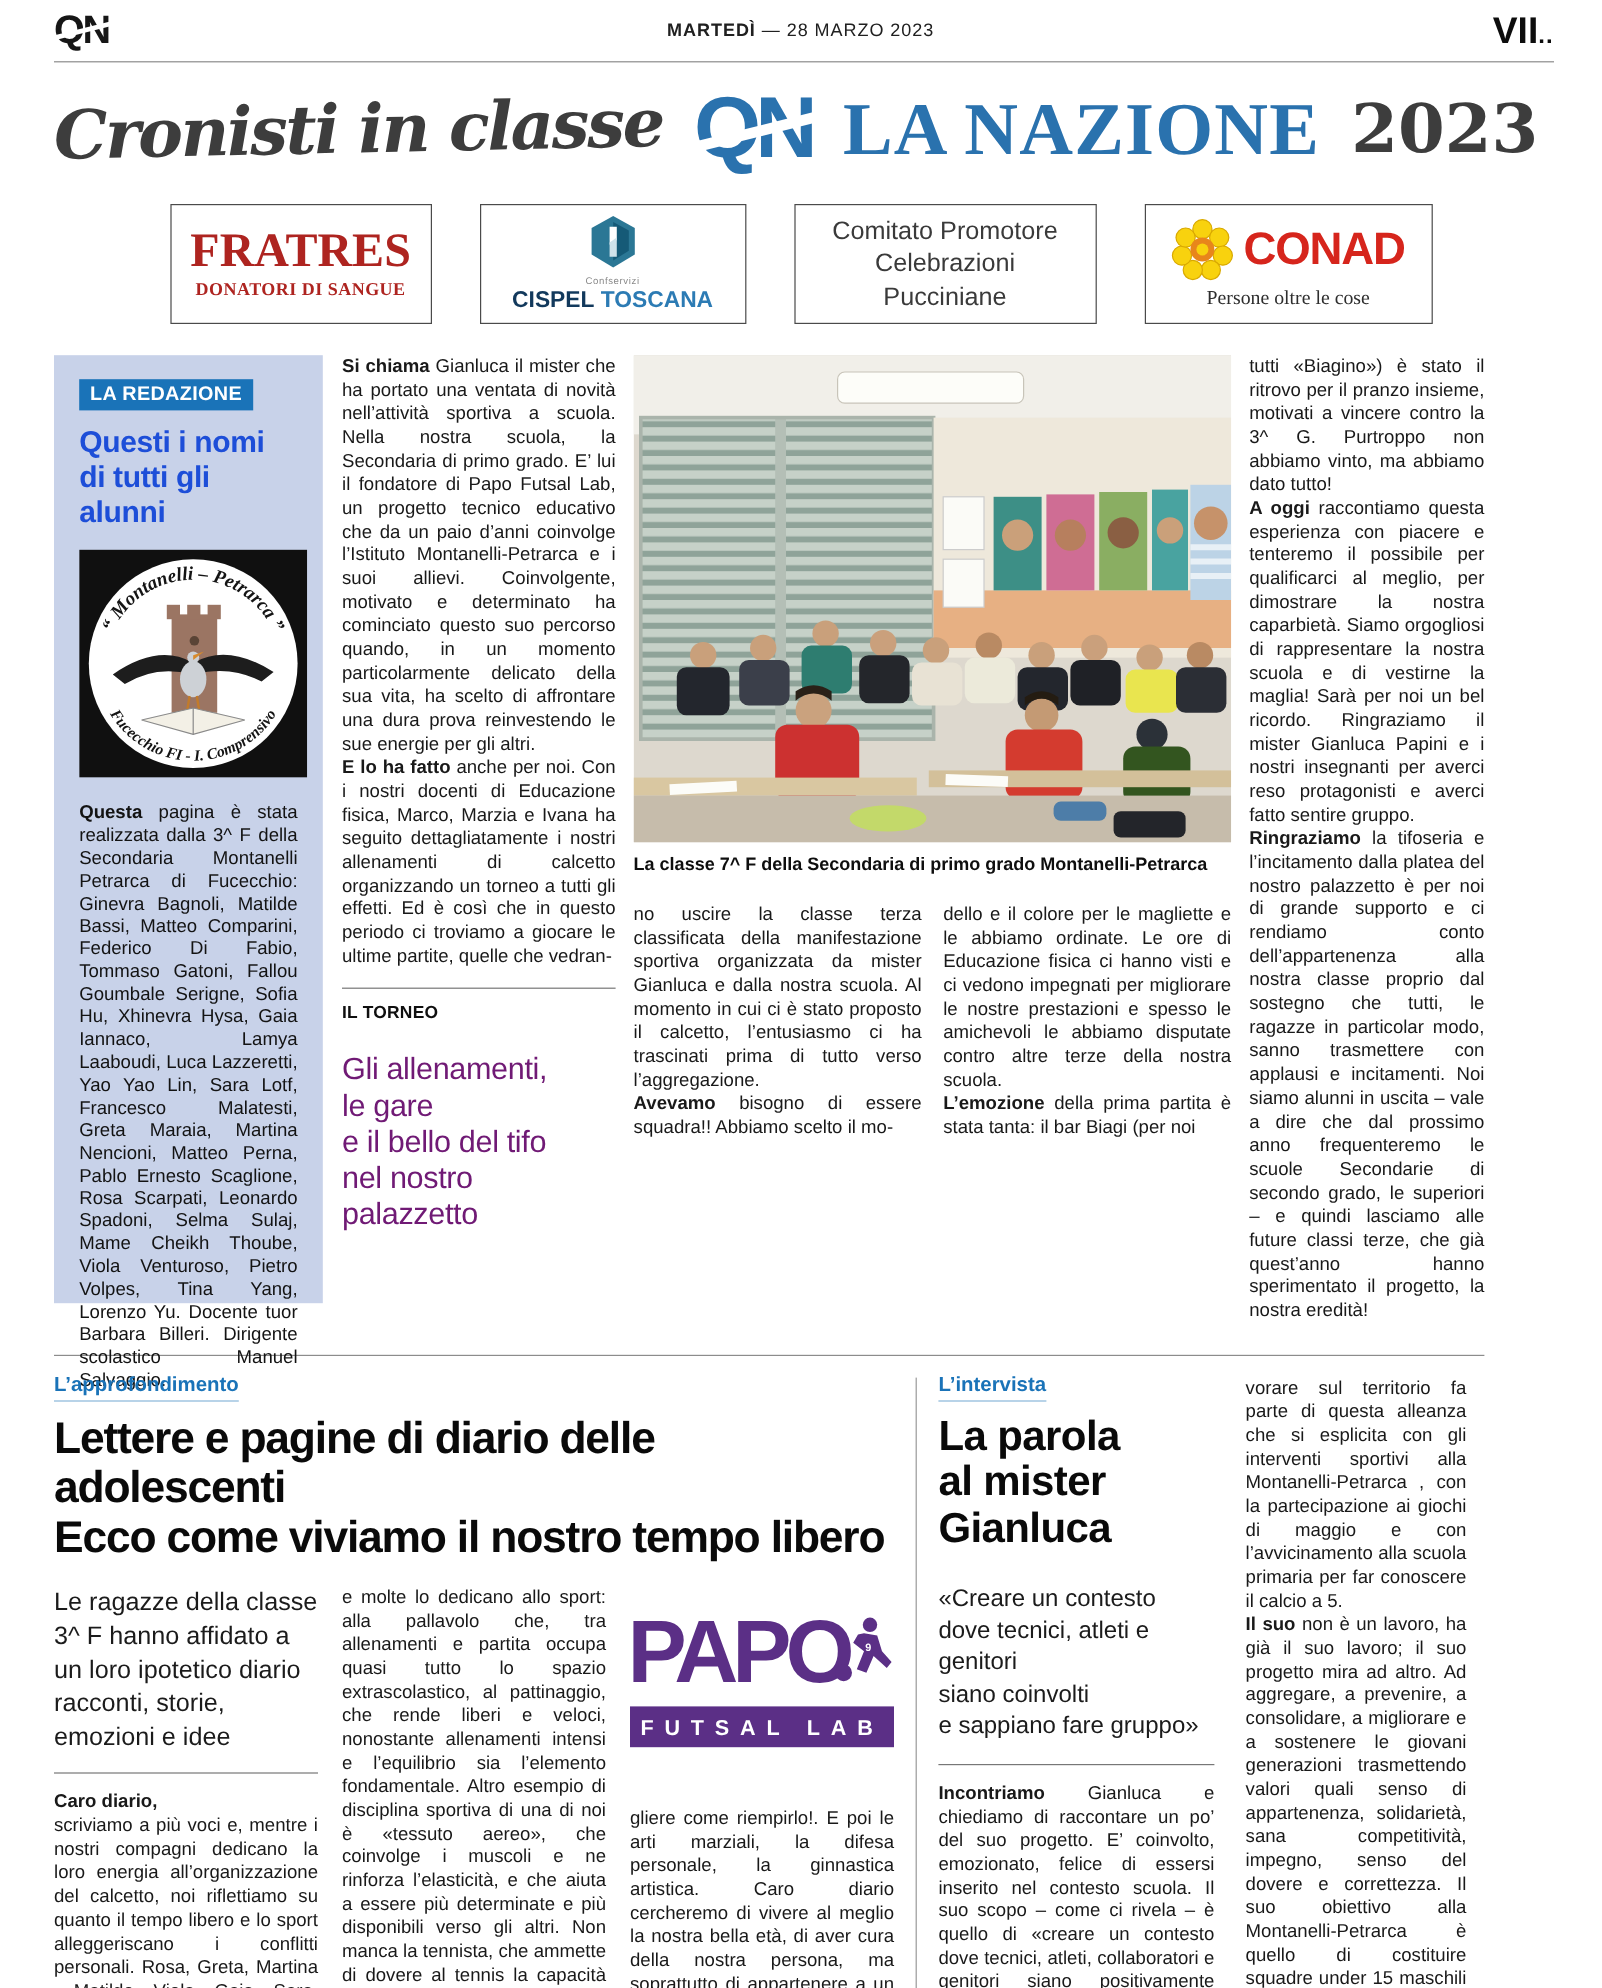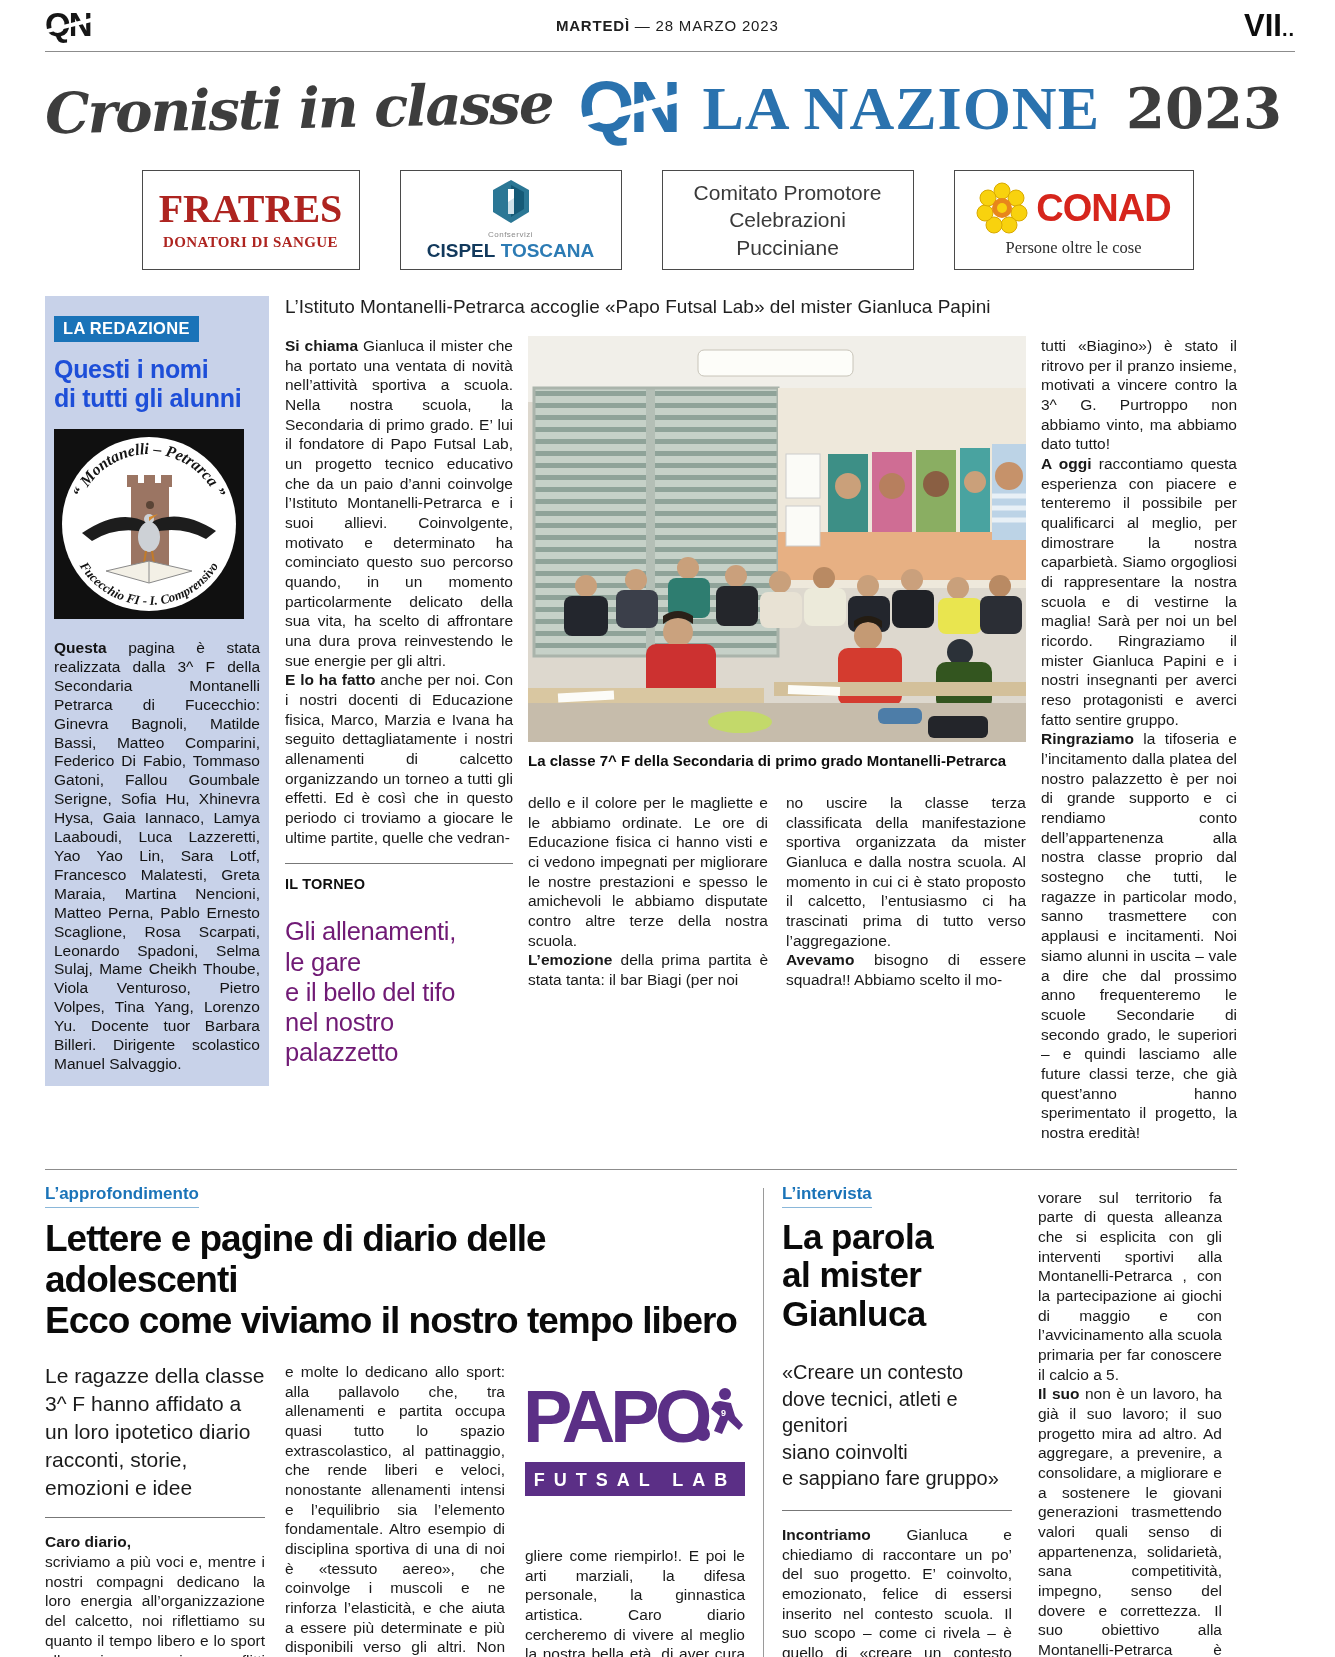--- a/index.html
+++ b/index.html
@@ -187,7 +187,6 @@
     </aside>
 
     <div class="main">
-      <div class="subtitle">L’Istituto Montanelli-Petrarca accoglie «Papo Futsal Lab» del mister Gianluca Papini</div>
 
       <div class="cols">
 

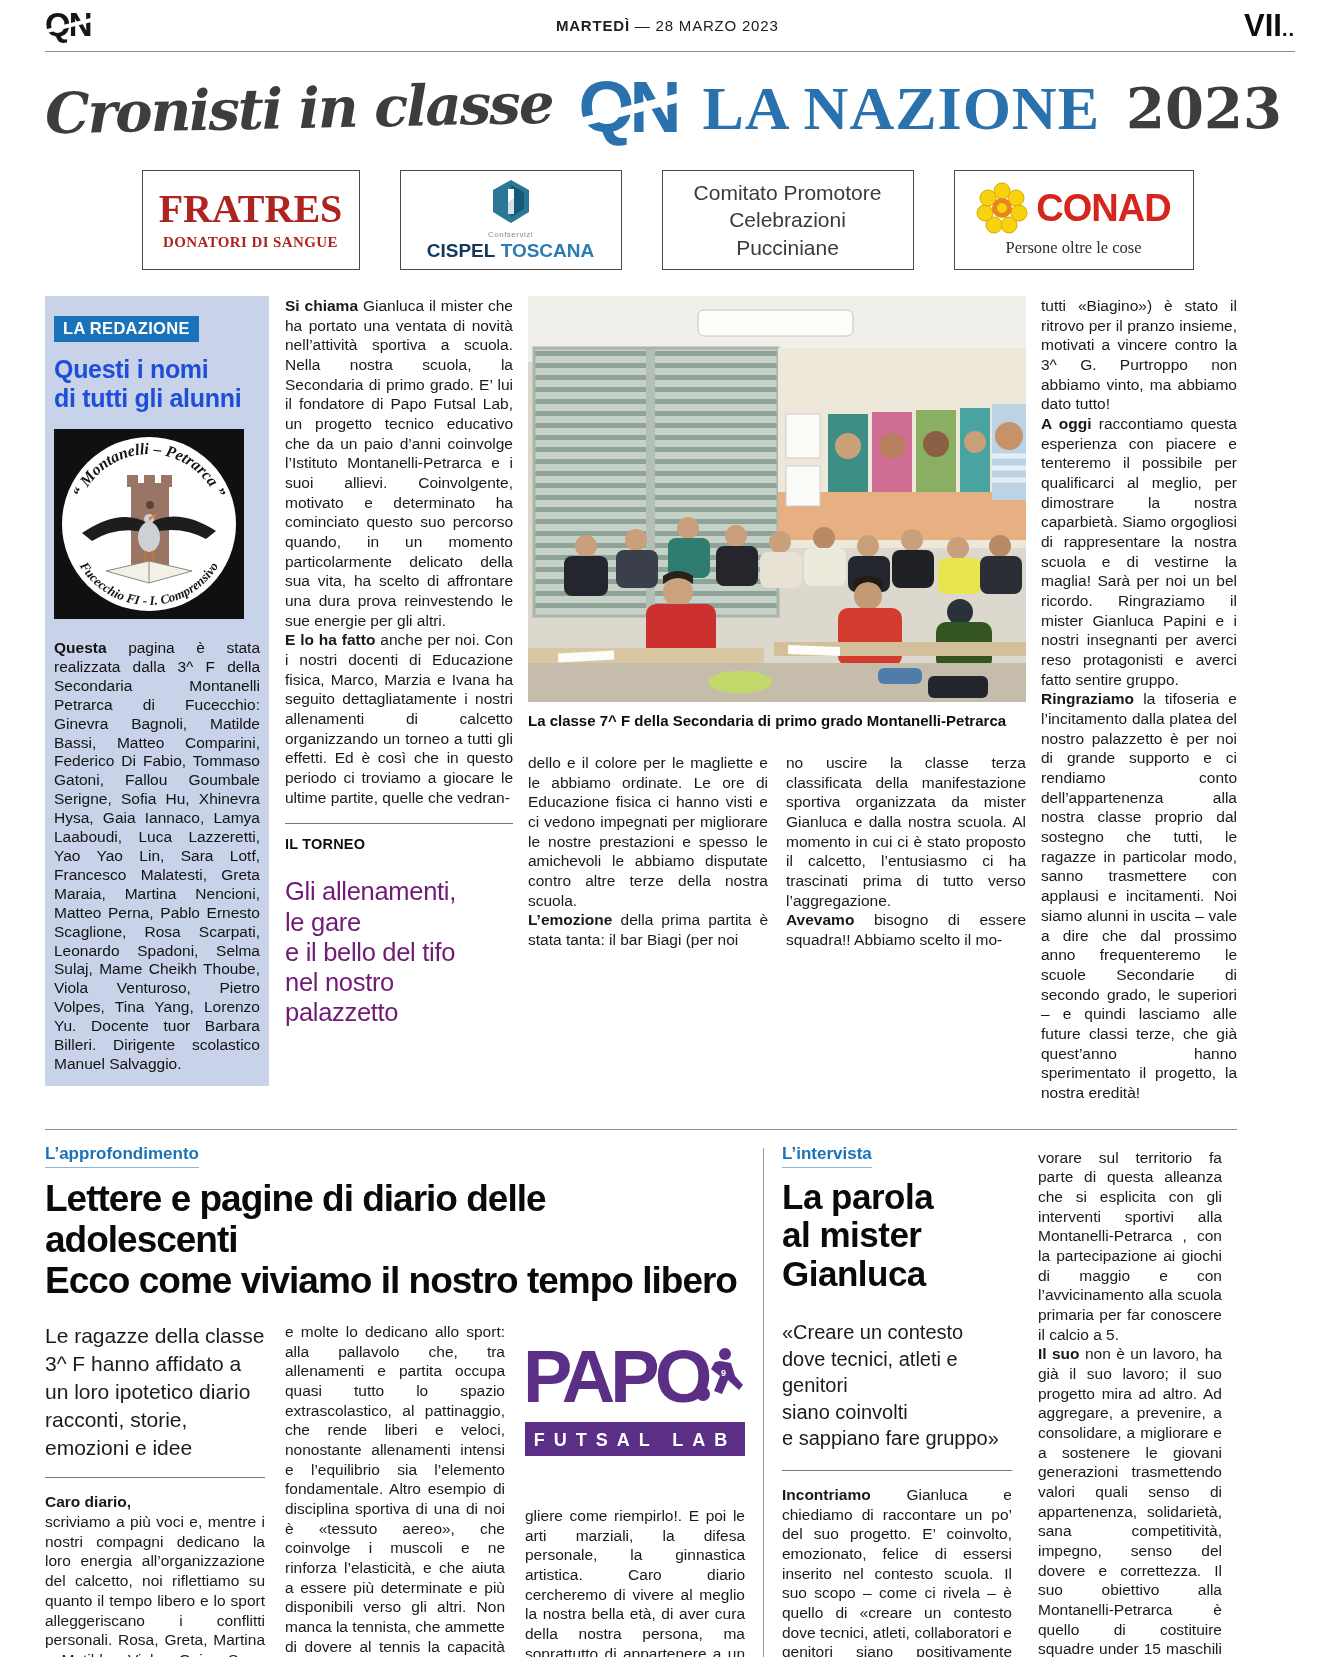--- a/index.html
+++ b/index.html
@@ -41,7 +41,7 @@
 
   
   .content-top{display:flex;gap:16px;padding:14px 98px 0 45px}
-  .sidebar{width:224px;flex-shrink:0;background:#c8d2e9;padding:20px 9px;box-sizing:border-box;height:790px}
+  .sidebar{width:224px;flex-shrink:0;background:#c8d2e9;padding:20px 21px;box-sizing:border-box;height:790px}
   .badge{display:inline-block;background:#1a73b8;color:#fff;font-weight:800;font-size:16.5px;padding:3px 9px 4px;letter-spacing:.3px}
   .sb-title{font-size:25px;font-weight:900;line-height:1.16;margin:13px 0 16px;color:#1d4ed8;letter-spacing:-.3px}
   .sb-body{margin-top:16px;font-size:15.5px;line-height:1.22;text-align:justify;color:#131313}

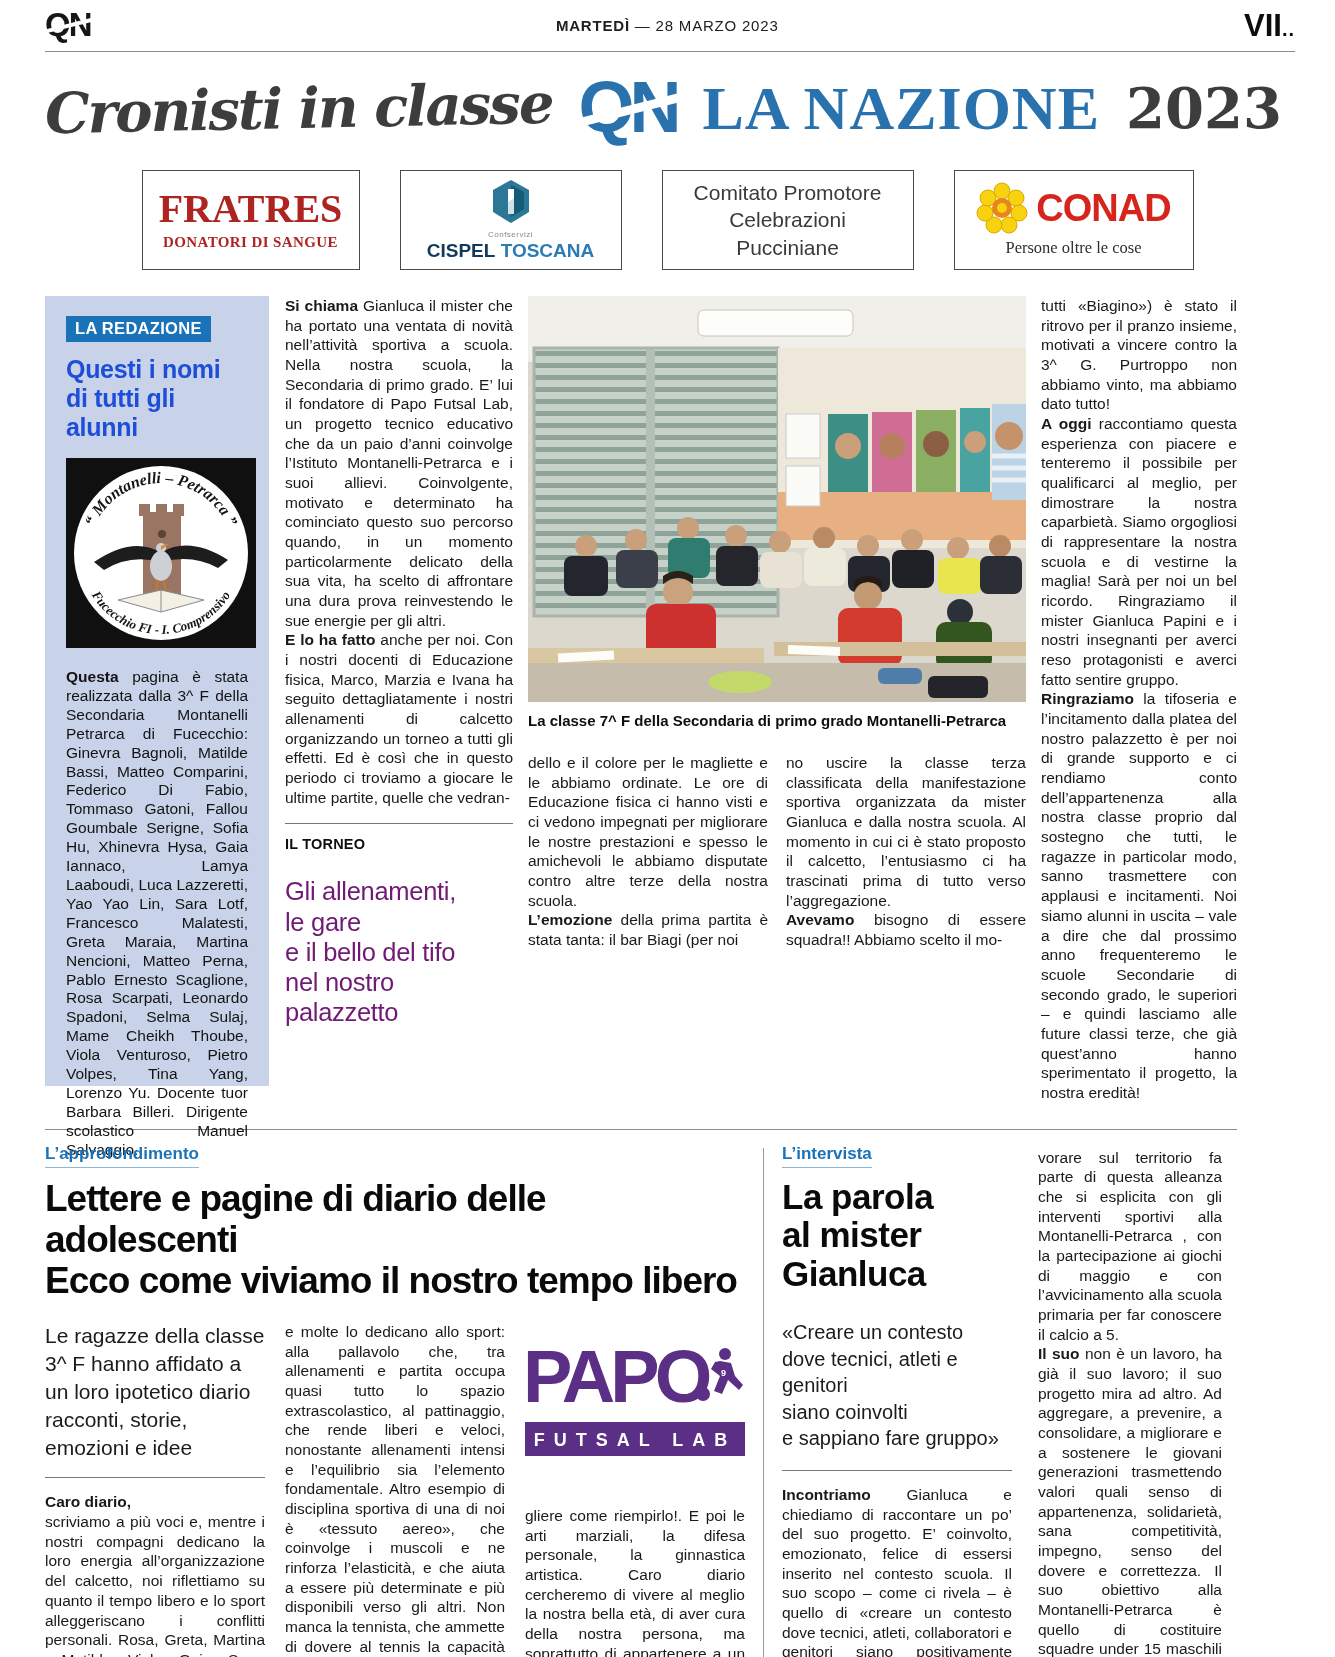--- a/index.html
+++ b/index.html
@@ -279,12 +279,12 @@
           <div class="caption">La classe 7^ F della Secondaria di primo grado Montanelli-Petrarca</div>
           <div class="midcols">
             <div class="midcol">
+              <p class="art"><span>no uscire la classe terza classificata della manifestazione sportiva organizzata da mister Gianluca e dalla nostra scuola. Al momento in cui ci è stato proposto il calcetto, l’entusiasmo ci ha trascinati prima di tutto verso l’aggregazione.</span></p>
+              <p class="art"><b>Avevamo</b> <span>bisogno di essere squadra!! Abbiamo scelto il mo-</span></p>
+            </div>
+            <div class="midcol">
               <p class="art"><span>dello e il colore per le magliette e le abbiamo ordinate. Le ore di Educazione fisica ci hanno visti e ci vedono impegnati per migliorare le nostre prestazioni e spesso le amichevoli le abbiamo disputate contro altre terze della nostra scuola.</span></p>
               <p class="art"><b>L’emozione</b> <span>della prima partita è stata tanta: il bar Biagi (per noi</span></p>
-            </div>
-            <div class="midcol">
-              <p class="art"><span>no uscire la classe terza classificata della manifestazione sportiva organizzata da mister Gianluca e dalla nostra scuola. Al momento in cui ci è stato proposto il calcetto, l’entusiasmo ci ha trascinati prima di tutto verso l’aggregazione.</span></p>
-              <p class="art"><b>Avevamo</b> <span>bisogno di essere squadra!! Abbiamo scelto il mo-</span></p>
             </div>
           </div>
         </div>

